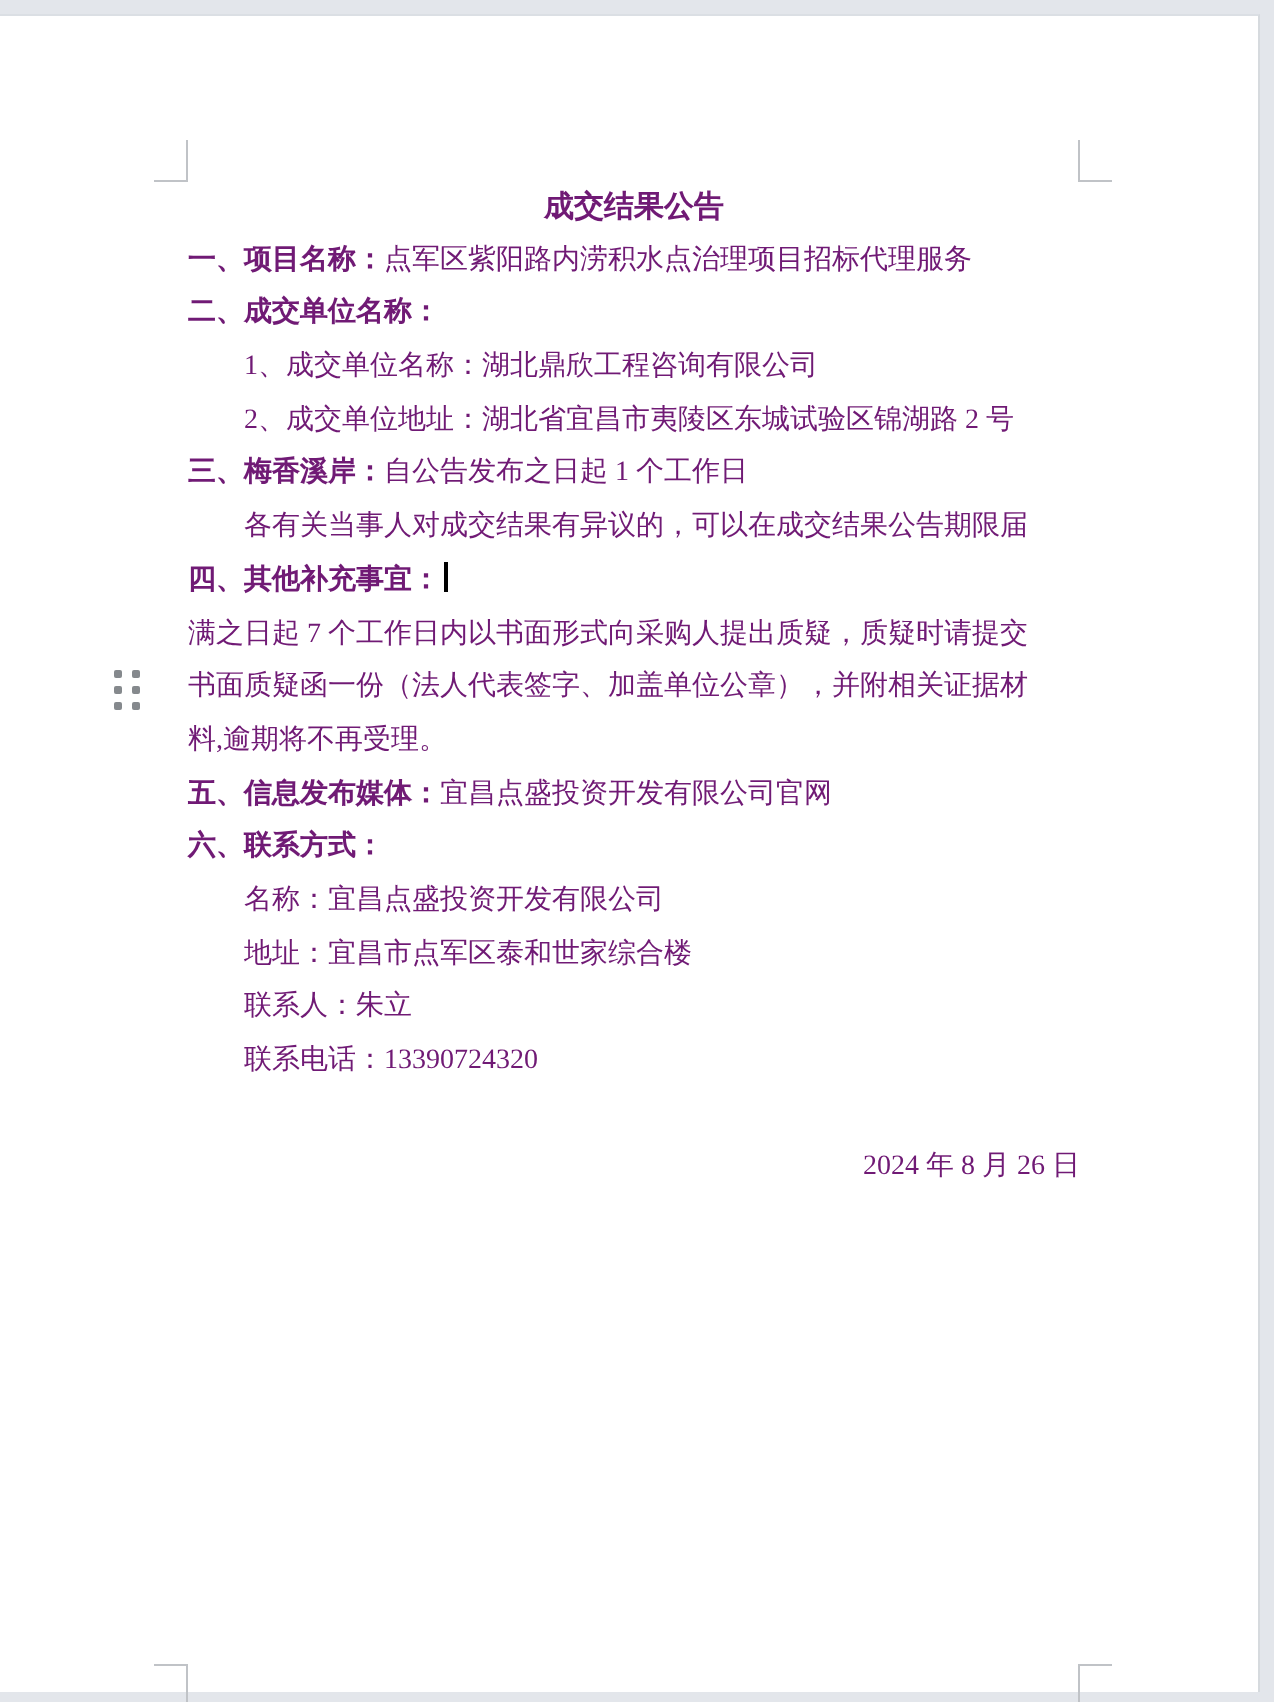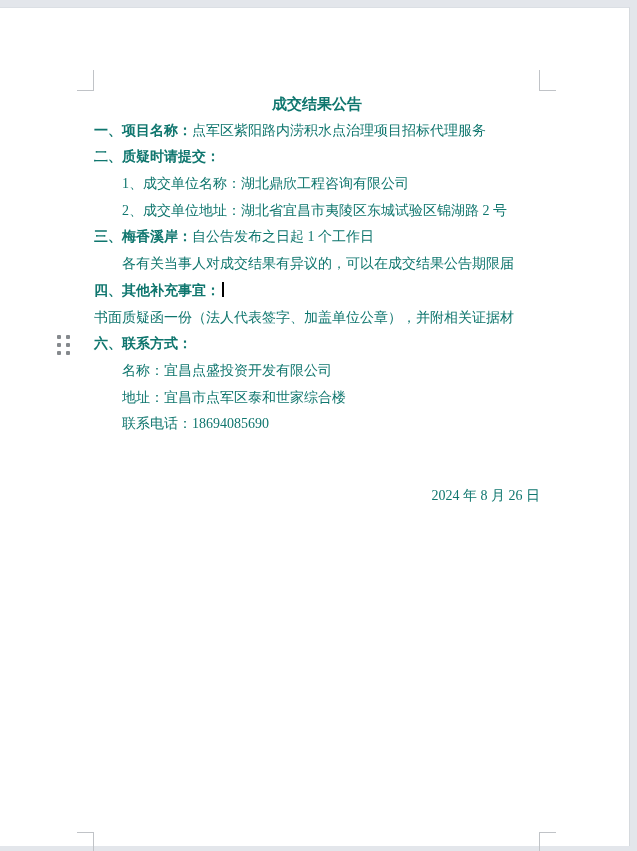--- a/index.html
+++ b/index.html
@@ -23,7 +23,7 @@
   .crop.br { left:539px; top:824px;border-left:1px solid #c0c3c7;  border-top:1px solid #c0c3c7; }
   .content {
     position:absolute; left:94px; top:83px; width:446px;
-    font-size:14px; line-height:26.7px; color:#0f766e;
+    font-size:14px; line-height:26.7px; color:#701a75;
   }
   .line { height:26.7px; white-space:nowrap; }
   .line.t { text-align:center; font-weight:bold; font-size:15px; }

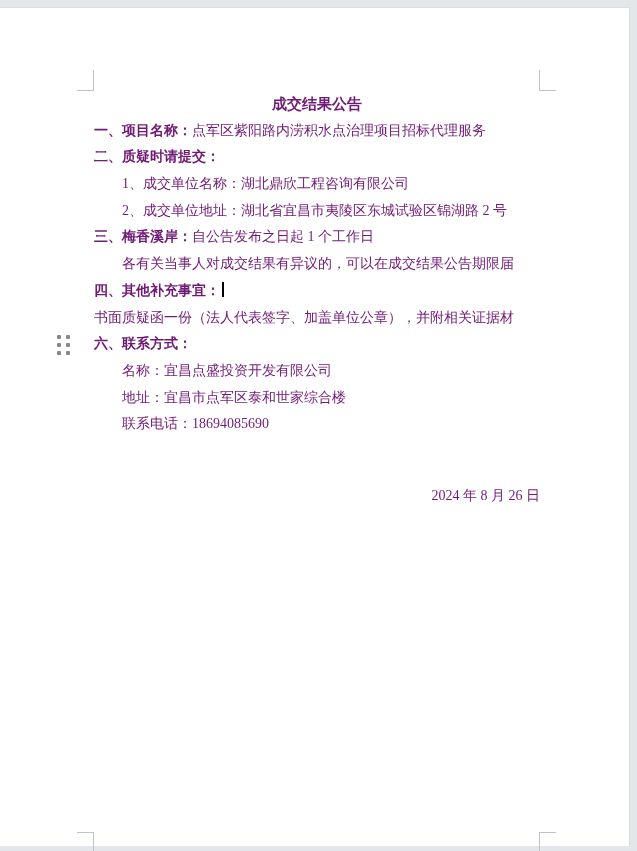--- a/index.html
+++ b/index.html
@@ -66,7 +66,7 @@
 
       <div class="line"><span class="b">一、项目名称：</span><span>点军区紫阳路内涝积水点治理项目招标代理服务</span></div>
 
-      <div class="line"><span class="b">二、质疑时请提交：</span></div>
+      <div class="line"><span class="b">二、成交单位名称：</span></div>
 
       <div class="line ind"><span>1、成交单位名称：湖北鼎欣工程咨询有限公司</span></div>
 

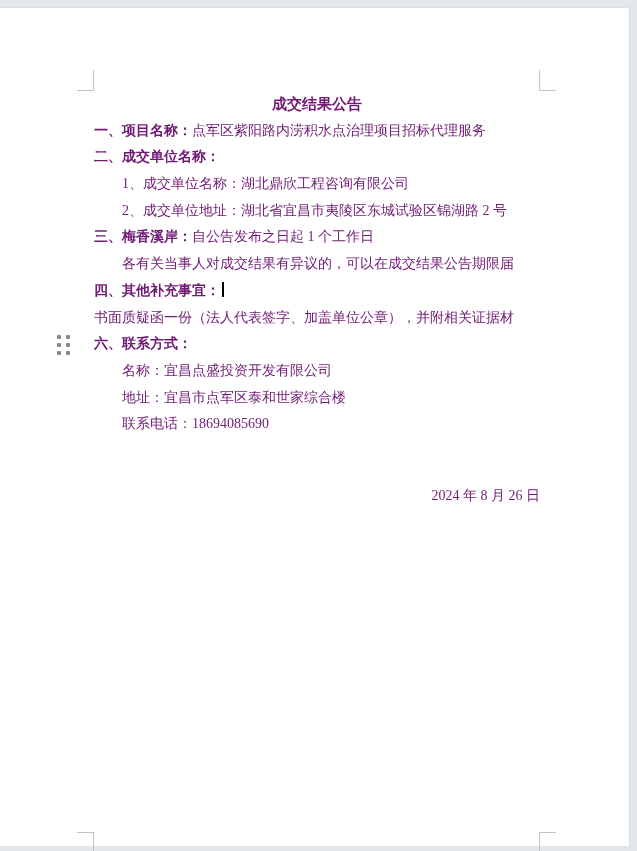--- a/index.html
+++ b/index.html
@@ -78,6 +78,7 @@
       <div class="line ind"><span>各有关当事人对成交结果有异议的，可以在成交结果公告期限届</span></div>
 
       <div class="line"><span class="b">四、其他补充事宜：</span><span class="cursor"></span></div>
+      <div class="line"><span>满之日起 7 个工作日内以书面形式向采购人提出质疑，质疑时请提交</span></div>
       <div class="line"><span>书面质疑函一份（法人代表签字、加盖单位公章），并附相关证据材</span></div>
 
 

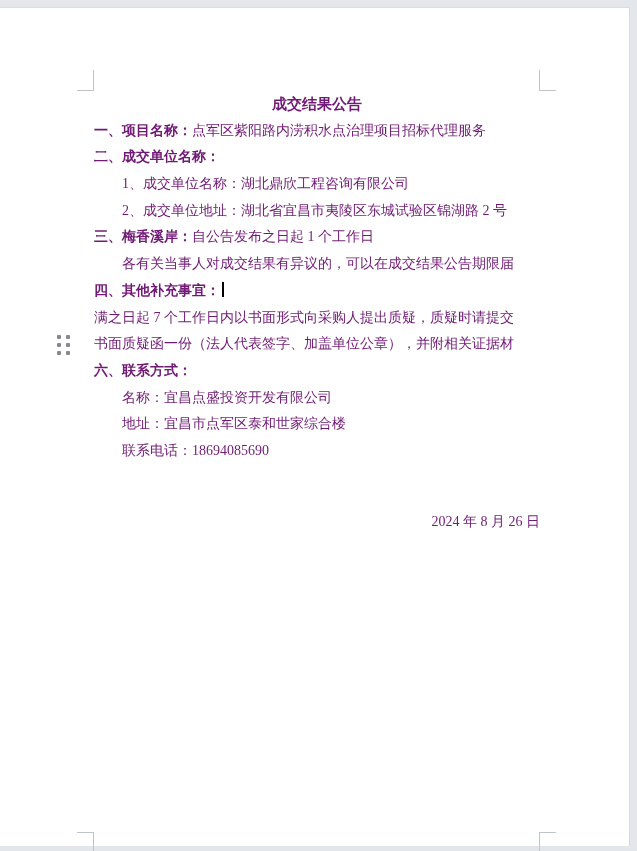--- a/index.html
+++ b/index.html
@@ -80,6 +80,7 @@
       <div class="line"><span class="b">四、其他补充事宜：</span><span class="cursor"></span></div>
       <div class="line"><span>满之日起 7 个工作日内以书面形式向采购人提出质疑，质疑时请提交</span></div>
       <div class="line"><span>书面质疑函一份（法人代表签字、加盖单位公章），并附相关证据材</span></div>
+      <div class="line"><span>料,逾期将不再受理。</span></div>
 
 
       <div class="line"><span class="b">六、联系方式：</span></div>

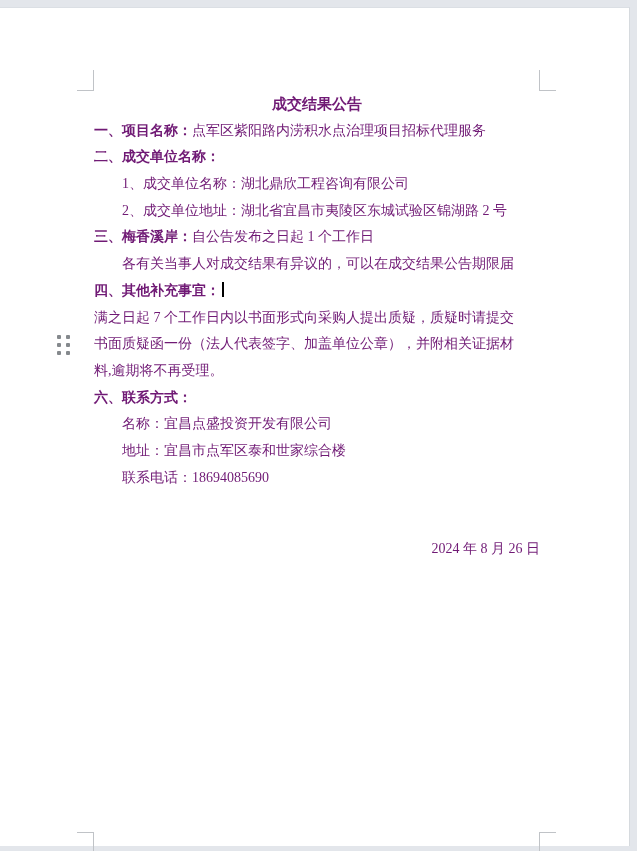--- a/index.html
+++ b/index.html
@@ -82,6 +82,7 @@
       <div class="line"><span>书面质疑函一份（法人代表签字、加盖单位公章），并附相关证据材</span></div>
       <div class="line"><span>料,逾期将不再受理。</span></div>
 
+      <div class="line"><span class="b">五、信息发布媒体：</span><span>宜昌点盛投资开发有限公司官网</span></div>
 
       <div class="line"><span class="b">六、联系方式：</span></div>
 

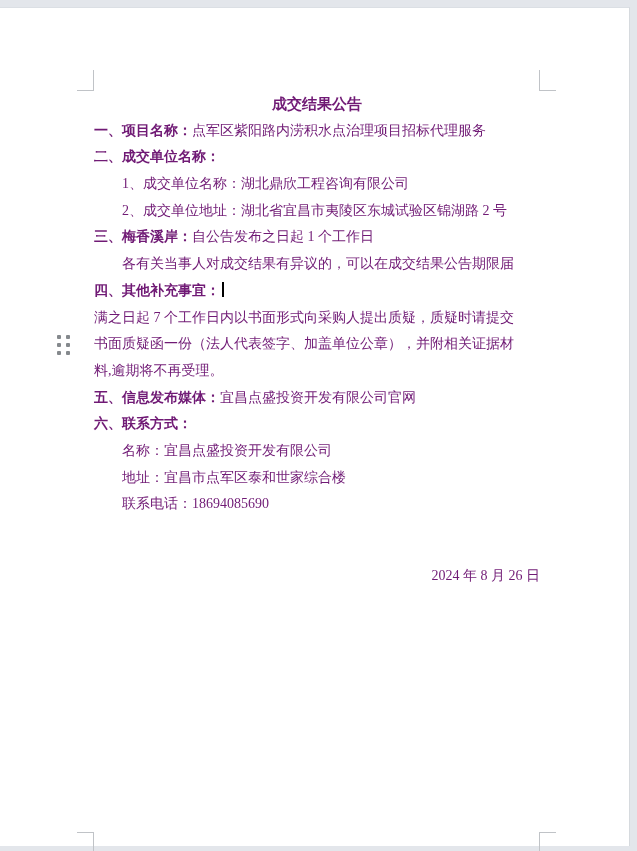--- a/index.html
+++ b/index.html
@@ -88,6 +88,7 @@
 
       <div class="line ind"><span>名称：宜昌点盛投资开发有限公司</span></div>
       <div class="line ind"><span>地址：宜昌市点军区泰和世家综合楼</span></div>
+      <div class="line ind"><span>联系人：朱立</span></div>
       <div class="line ind"><span>联系电话：18694085690</span></div>
 
       <div class="line"><span></span></div>

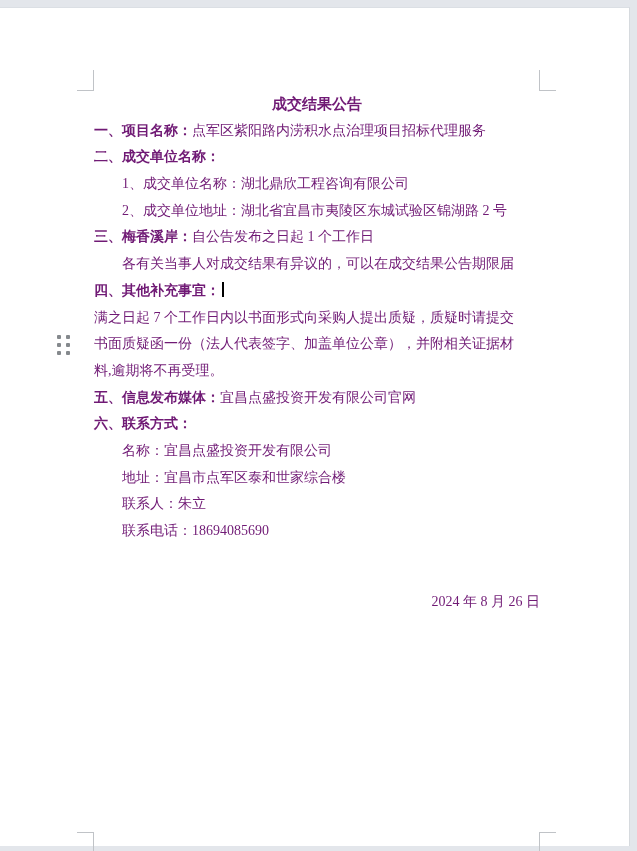--- a/index.html
+++ b/index.html
@@ -89,7 +89,7 @@
       <div class="line ind"><span>名称：宜昌点盛投资开发有限公司</span></div>
       <div class="line ind"><span>地址：宜昌市点军区泰和世家综合楼</span></div>
       <div class="line ind"><span>联系人：朱立</span></div>
-      <div class="line ind"><span>联系电话：18694085690</span></div>
+      <div class="line ind"><span>联系电话：13390724320</span></div>
 
       <div class="line"><span></span></div>
 

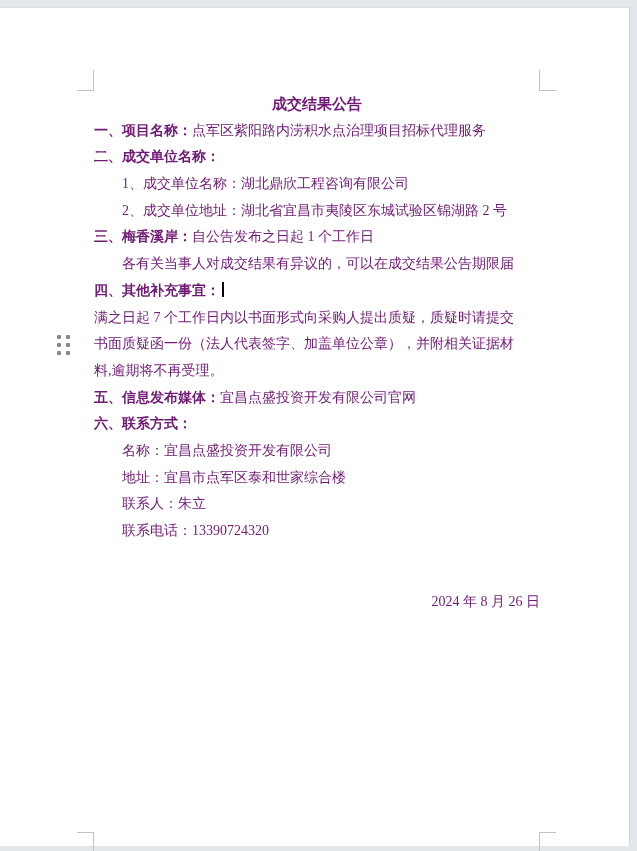--- a/index.html
+++ b/index.html
@@ -27,7 +27,7 @@
   }
   .line { height:26.7px; white-space:nowrap; }
   .line.t { text-align:center; font-weight:bold; font-size:15px; }
-  .line.r { text-align:right;margin-top:18px; }
+  .line.r { text-align:right; }
   .line.ind { padding-left:28px; }
   .b { font-weight:bold;margin-top:13px; }
   .cursor {

